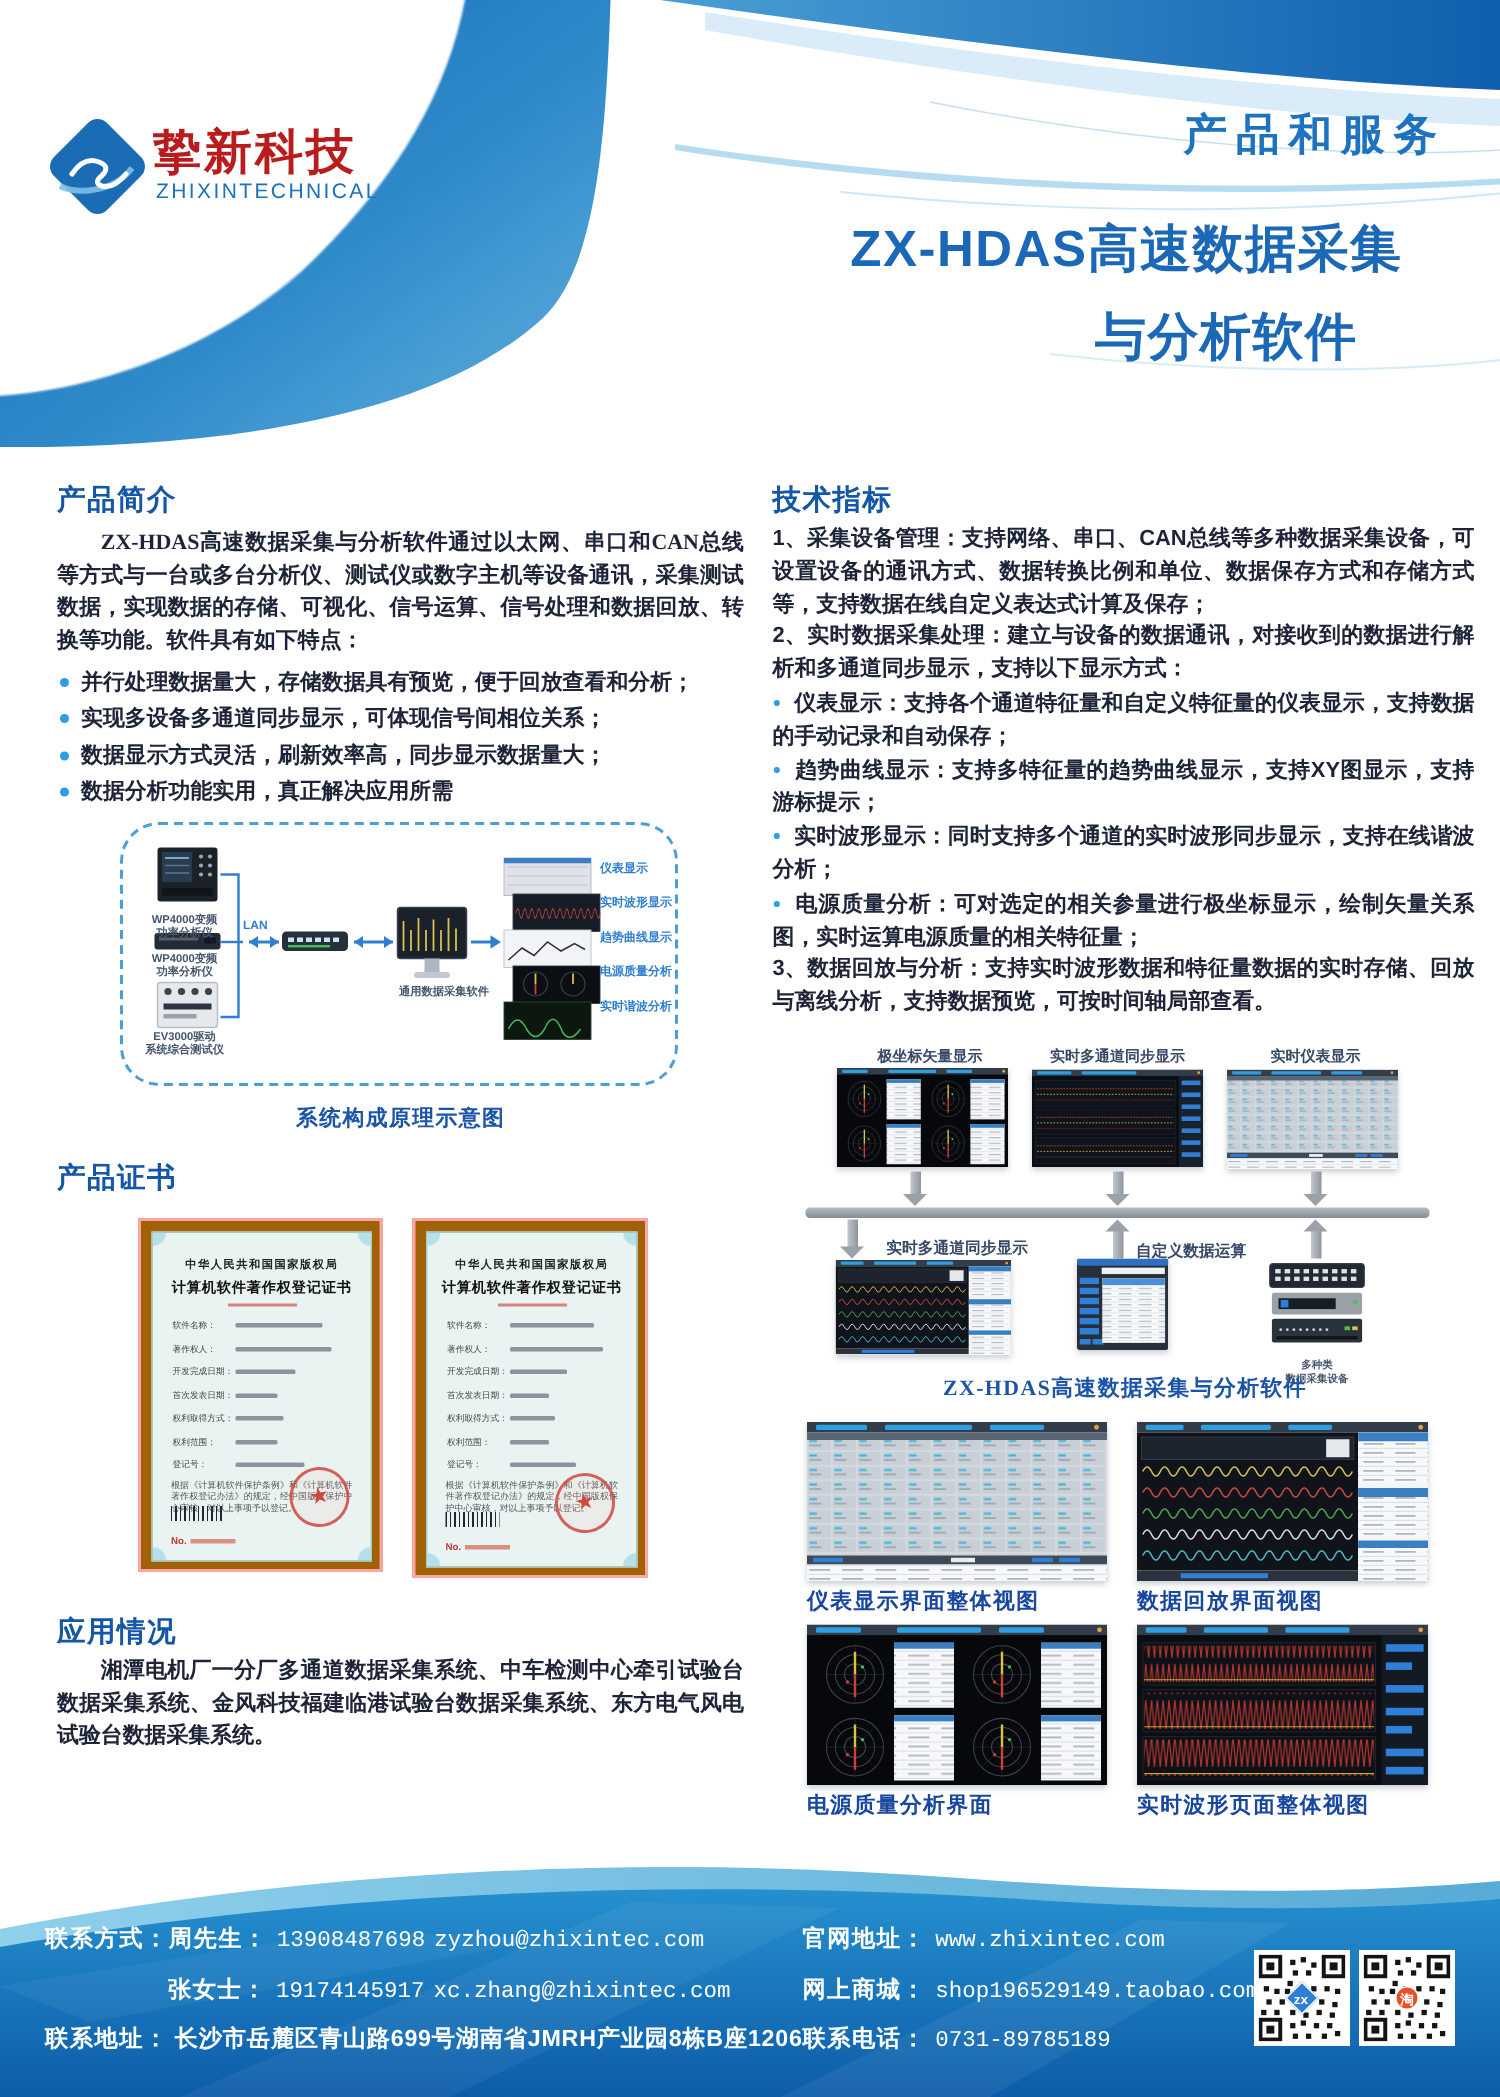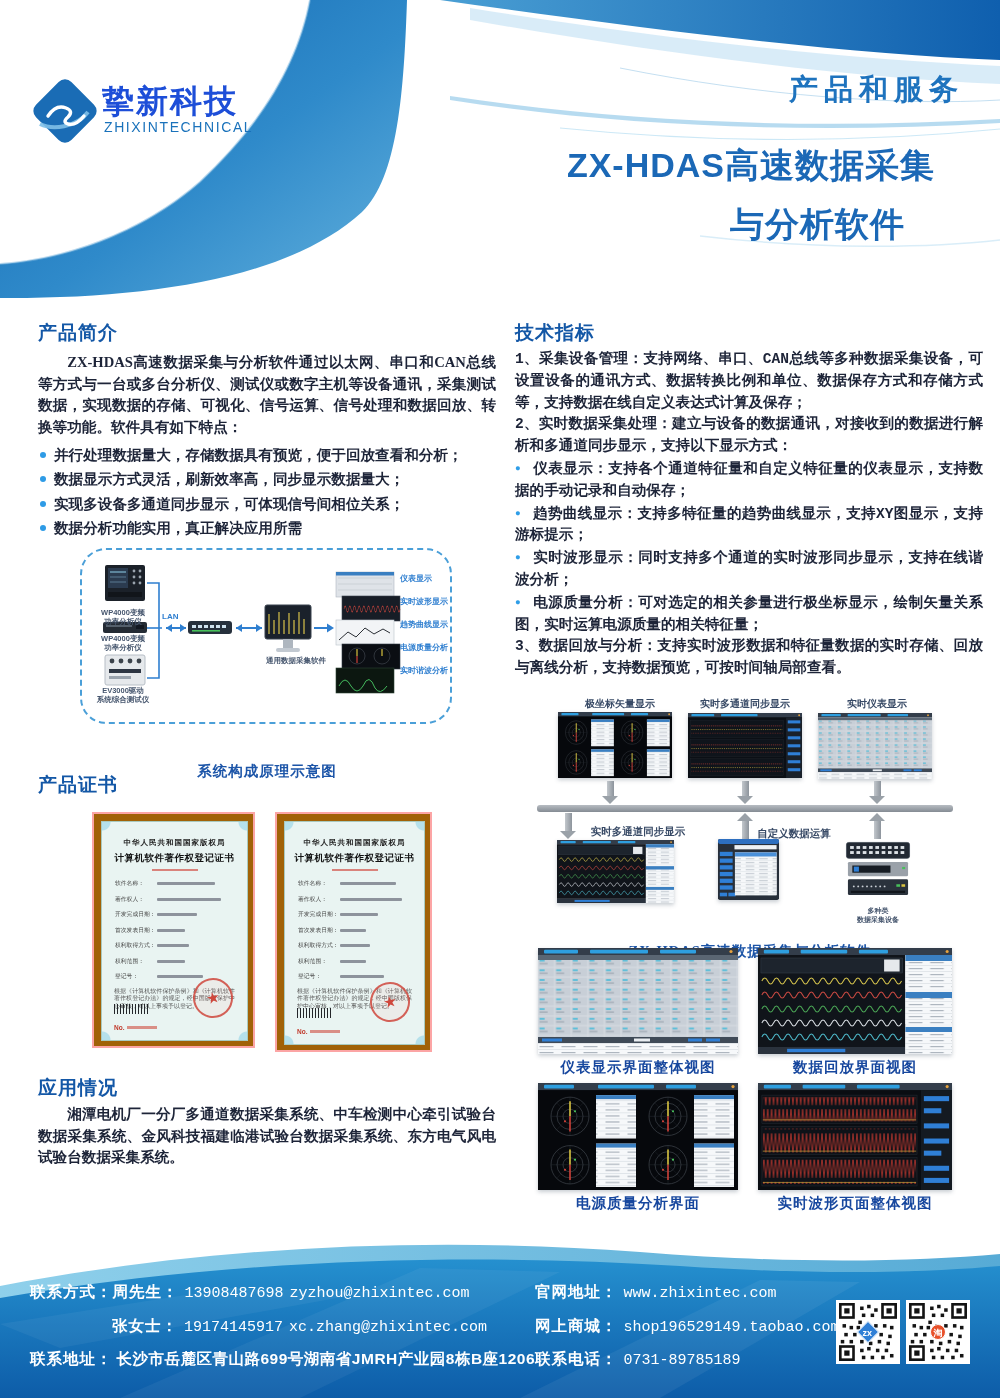--- a/index.html
+++ b/index.html
@@ -8,7 +8,7 @@
   .abs{position:absolute;}
   svg{display:block;}
   
-  .logo-cn{position:absolute;left:102px;top:80px;font-size:32px;font-weight:700;color:#1d4ed8;letter-spacing:2px;}
+  .logo-cn{position:absolute;left:102px;top:80px;font-size:32px;font-weight:700;color:#b91c1c;letter-spacing:2px;}
   .logo-en{position:absolute;left:104px;top:119px;font-size:14px;font-weight:400;color:#1a72bb;letter-spacing:1.6px;}
   .banner{position:absolute;left:748px;top:70px;font-size:29px;font-weight:700;color:#1e73be;letter-spacing:6px;margin-left:41px;}
   .titles{position:absolute;left:520px;top:143px;width:415px;text-align:right;color:#1b68b6;font-weight:700;}

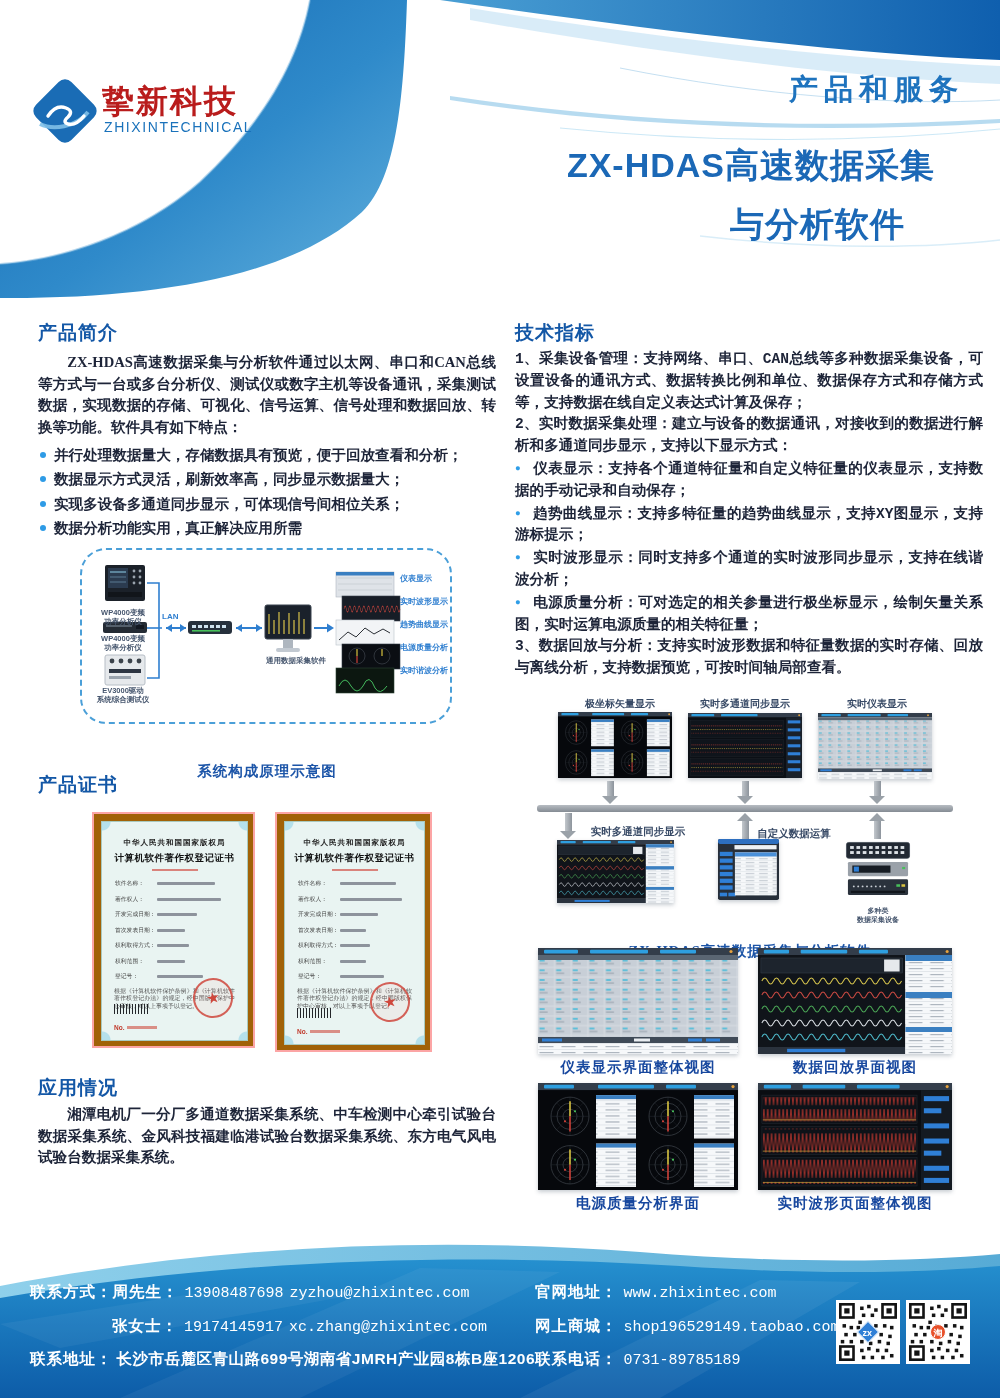--- a/index.html
+++ b/index.html
@@ -22,7 +22,7 @@
   .blist .bi{font-family:"Liberation Serif","DejaVu Serif",serif;font-weight:700;color:#1d2438;font-size:14.6px;line-height:24.4px;padding-left:16px;position:relative;}
   .blist .bi::before{content:"";position:absolute;left:2px;top:9px;width:6px;height:6px;border-radius:50%;background:#2e9be6;}
   .specs{position:absolute;left:515px;top:349px;width:468px;}
-  .specs .si{font-family:Liberation Mono, monospace;font-weight:700;color:#1d2438;font-size:14.6px;line-height:21.8px;text-align:justify;}
+  .specs .si{font-family:Liberation Sans, sans-serif;font-weight:700;color:#1d2438;font-size:14.6px;line-height:21.8px;text-align:justify;}
   .specs .bullet::before{content:"● ";color:#2f9ee8;font-size:9.5px;vertical-align:2px;letter-spacing:3px;}
   
   .sysbox{position:absolute;left:80px;top:548px;width:372px;height:176px;border:2px dashed #4a9fd8;border-radius:26px;box-sizing:border-box;}

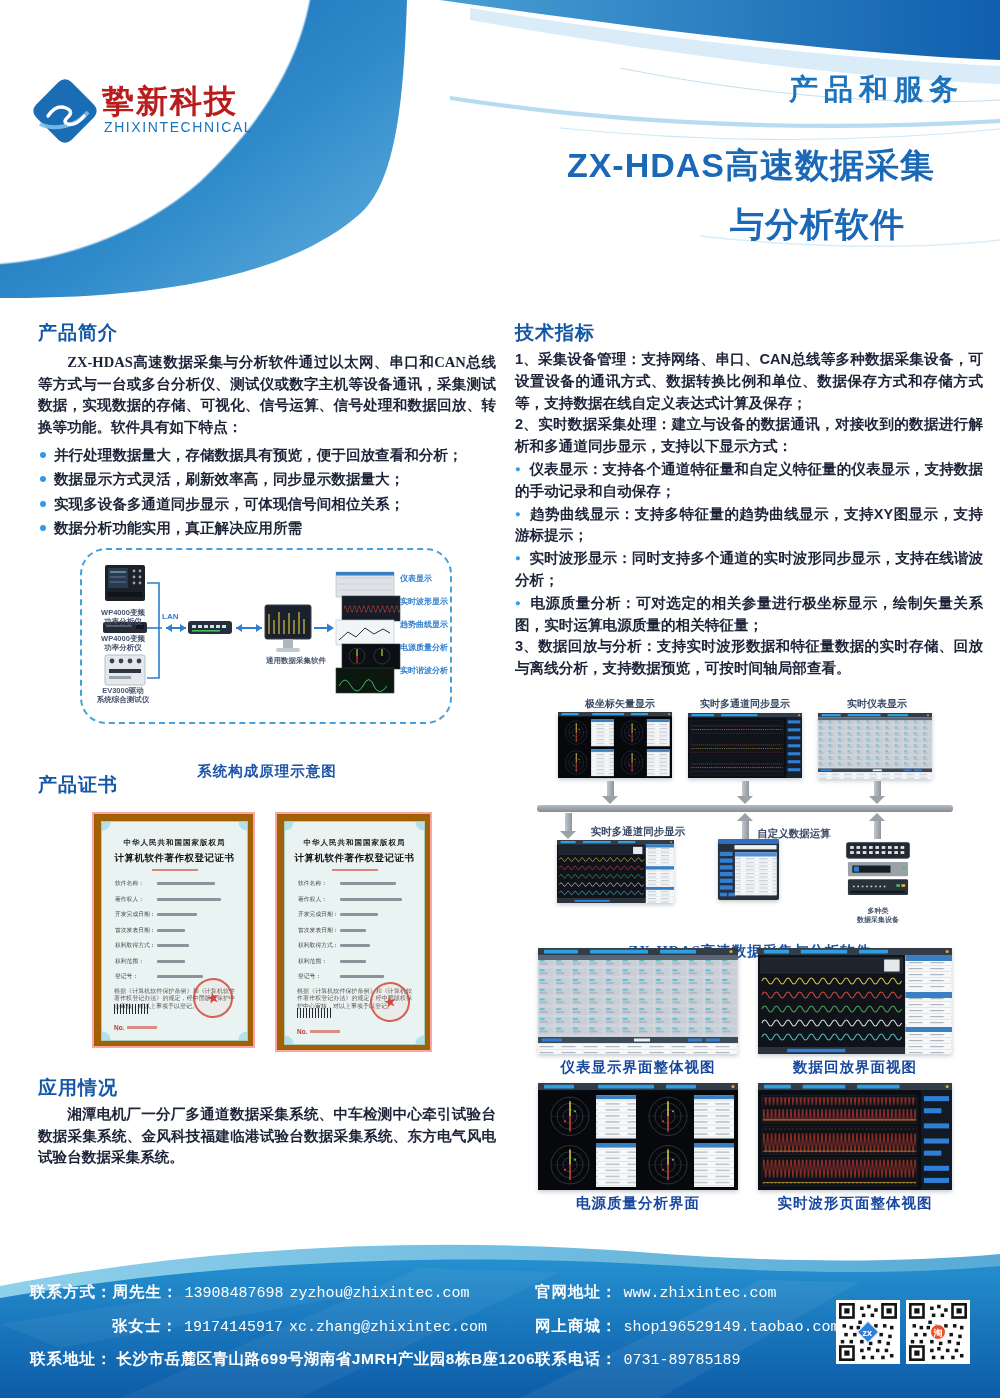--- a/index.html
+++ b/index.html
@@ -391,8 +391,8 @@
   <div class="abs body-t indent" style="left:38px;top:352px;width:458px">ZX-HDAS高速数据采集与分析软件通过以太网、串口和CAN总线等方式与一台或多台分析仪、测试仪或数字主机等设备通讯，采集测试数据，实现数据的存储、可视化、信号运算、信号处理和数据回放、转换等功能。软件具有如下特点：</div>
   <div class="blist">
     <div class="bi">并行处理数据量大，存储数据具有预览，便于回放查看和分析；</div>
+    <div class="bi">实现多设备多通道同步显示，可体现信号间相位关系；</div>
     <div class="bi">数据显示方式灵活，刷新效率高，同步显示数据量大；</div>
-    <div class="bi">实现多设备多通道同步显示，可体现信号间相位关系；</div>
     <div class="bi">数据分析功能实用，真正解决应用所需</div>
   </div>
 

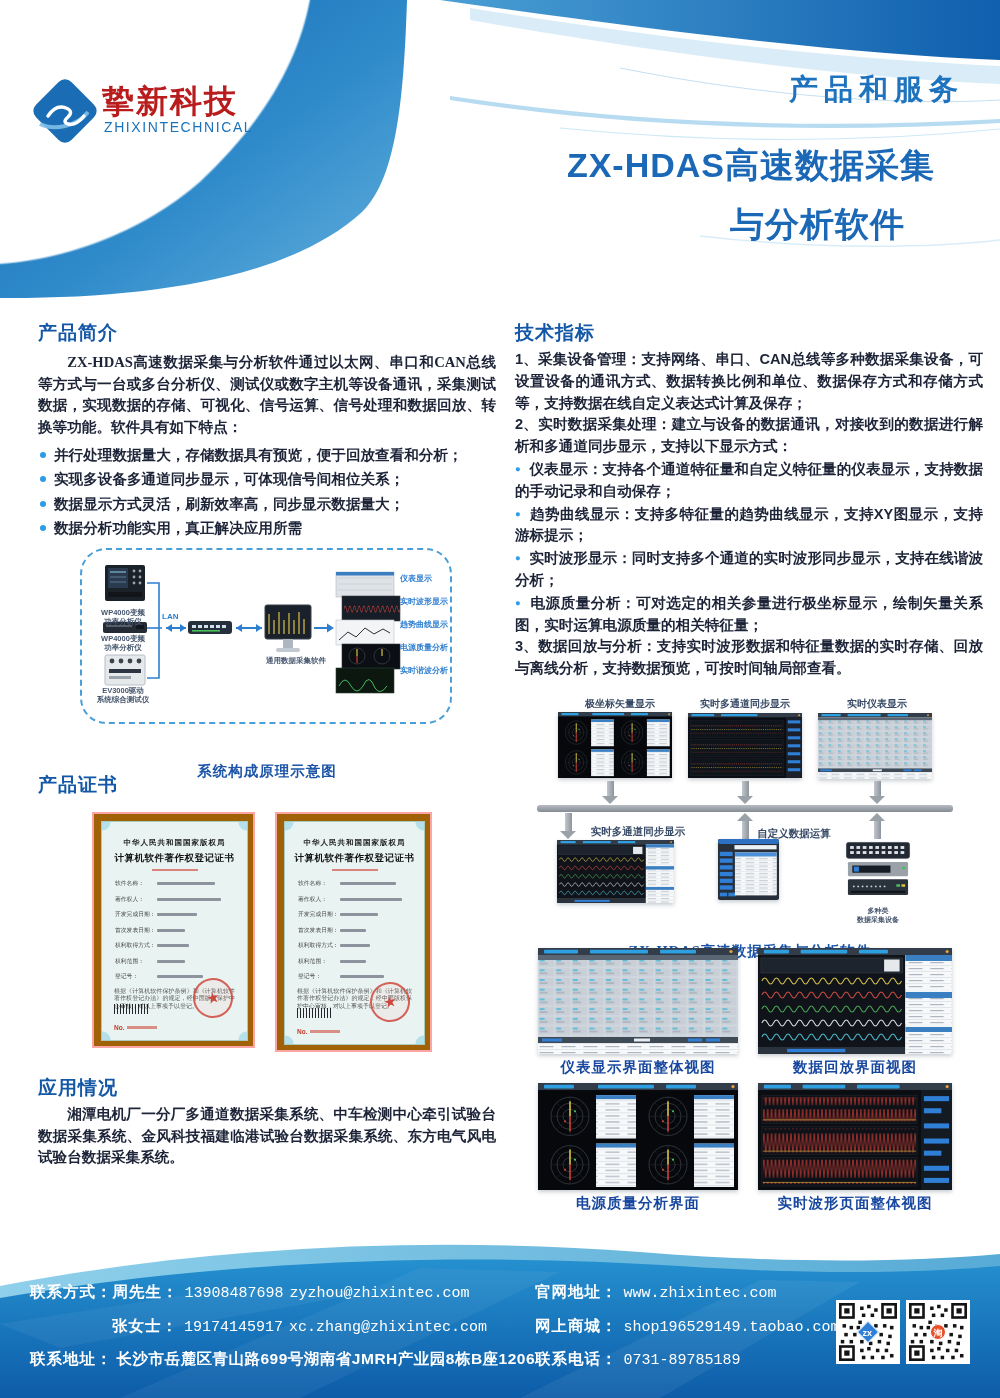--- a/index.html
+++ b/index.html
@@ -28,7 +28,7 @@
   .sysbox{position:absolute;left:80px;top:548px;width:372px;height:176px;border:2px dashed #4a9fd8;border-radius:26px;box-sizing:border-box;}
   .dlabel{position:absolute;font-size:7.5px;line-height:9px;color:#46566e;font-weight:700;text-align:center;white-space:pre-line;}
   .olabel{position:absolute;font-size:8px;color:#2f7fd0;font-weight:700;}
-  .cap{position:absolute;font-family:"Liberation Serif","DejaVu Serif",serif;font-weight:700;color:#1c55a8;font-size:14.5px;text-align:center;letter-spacing:1px;margin-top:26px;}
+  .cap{position:absolute;font-family:"Liberation Serif","DejaVu Serif",serif;font-weight:700;color:#1c55a8;font-size:14.5px;text-align:center;letter-spacing:1px;}
   .acap{position:absolute;font-size:10px;font-weight:700;color:#384a66;text-align:center;}
   .gcap{position:absolute;font-family:Liberation Mono, monospace;font-weight:700;color:#17479e;font-size:14.5px;text-align:center;letter-spacing:1px;}
   .bus{position:absolute;left:537px;top:805px;width:416px;height:7px;border-radius:3px;background:linear-gradient(#b7bcc2,#848b93);}

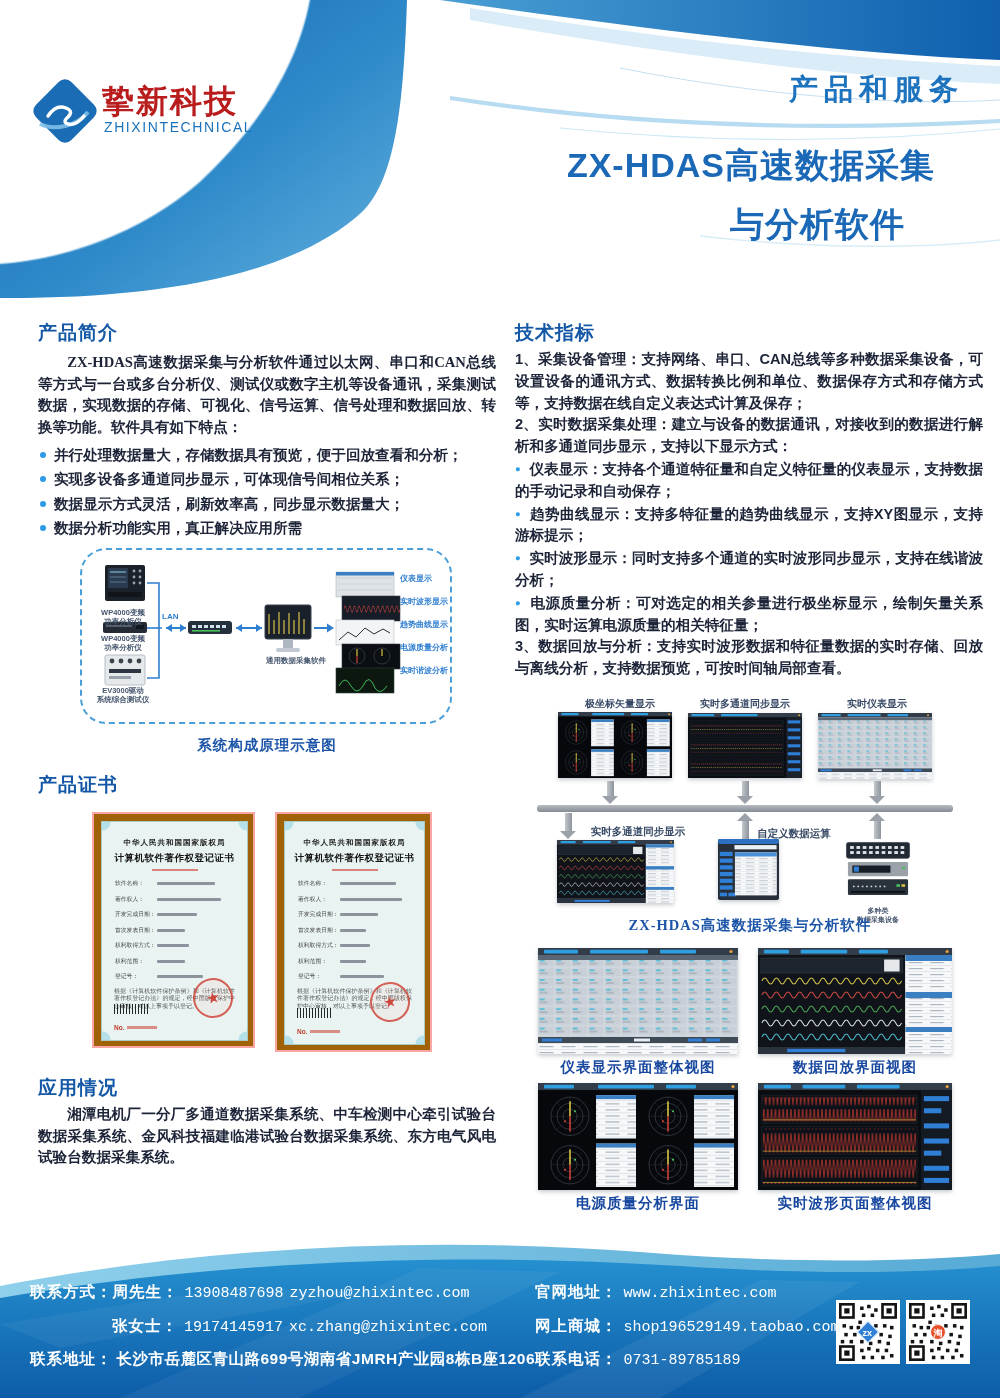--- a/index.html
+++ b/index.html
@@ -30,7 +30,7 @@
   .olabel{position:absolute;font-size:8px;color:#2f7fd0;font-weight:700;}
   .cap{position:absolute;font-family:"Liberation Serif","DejaVu Serif",serif;font-weight:700;color:#1c55a8;font-size:14.5px;text-align:center;letter-spacing:1px;}
   .acap{position:absolute;font-size:10px;font-weight:700;color:#384a66;text-align:center;}
-  .gcap{position:absolute;font-family:Liberation Mono, monospace;font-weight:700;color:#17479e;font-size:14.5px;text-align:center;letter-spacing:1px;}
+  .gcap{position:absolute;font-family:Liberation Mono, monospace;font-weight:700;color:#17479e;font-size:14.5px;text-align:left;letter-spacing:1px;}
   .bus{position:absolute;left:537px;top:805px;width:416px;height:7px;border-radius:3px;background:linear-gradient(#b7bcc2,#848b93);}
   .ga{position:absolute;width:16px;}
   .ga::before{content:"";position:absolute;left:4.5px;width:7px;background:linear-gradient(90deg,#c2c7cc,#8d949c);}

